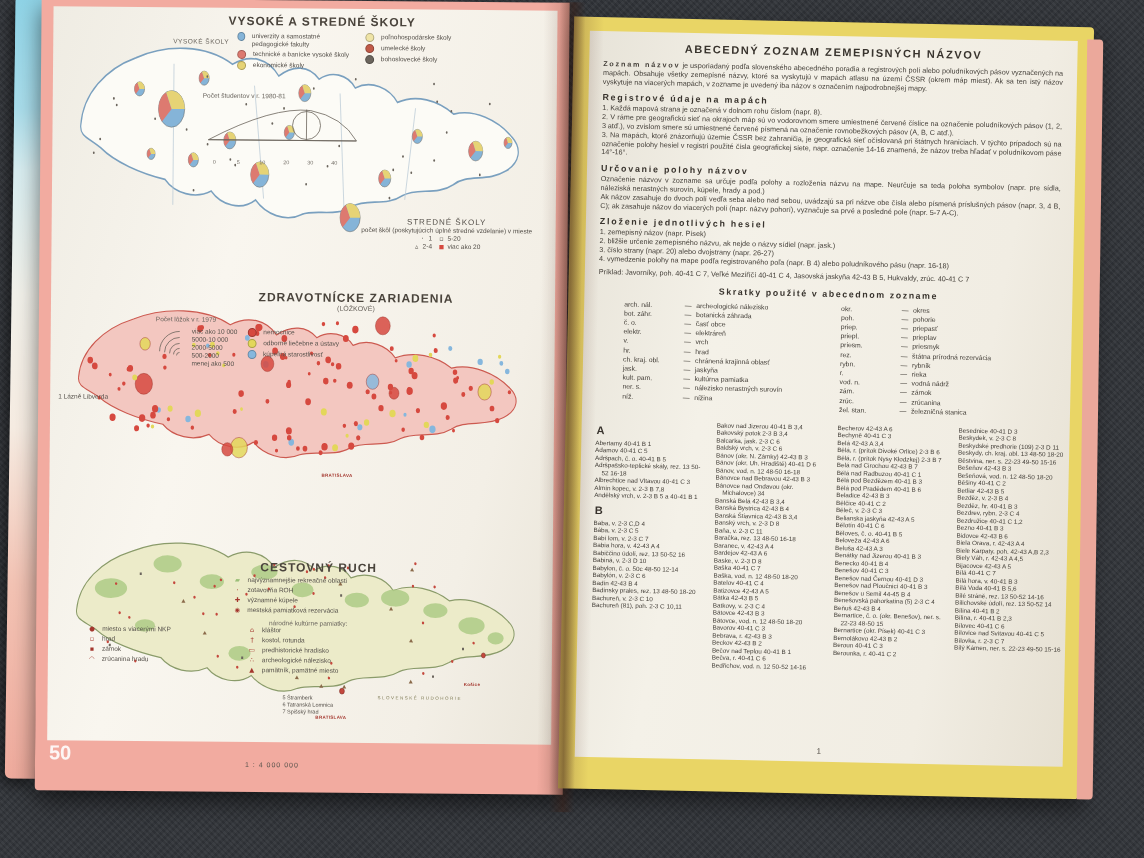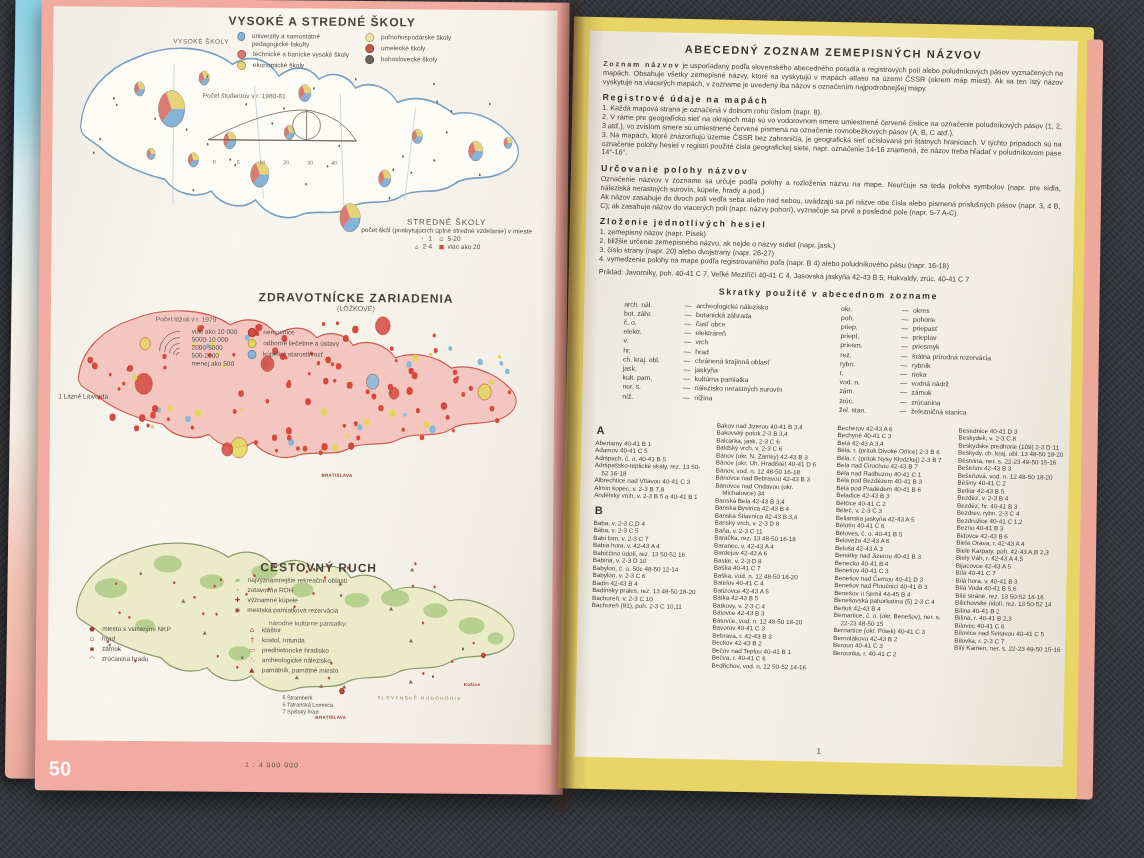--- a/index.html
+++ b/index.html
@@ -54,7 +54,7 @@
   .numbered-sites{position:absolute;left:235px;top:186px;font-size:5.5px;line-height:7px;color:#55504a;}
   .mk{display:inline-block;width:8px;margin-right:2px;text-align:center;font-family:"DejaVu Sans",sans-serif;}
   .pink-band{position:absolute;left:0;bottom:0;width:528px;height:46px;}
-  .pageno-left{position:absolute;left:14px;bottom:10px;color:#fff;font-size:20px;font-weight:bold;opacity:.9;}
+  .pageno-left{position:absolute;left:14px;bottom:26px;color:#fff;font-size:20px;font-weight:bold;opacity:.9;}
   .map-scale{position:absolute;left:210px;bottom:24px;font-size:7px;color:#5a544d;letter-spacing:1px;}
   .city-label{position:absolute;font-size:4.5px;color:#a4372e;font-weight:bold;letter-spacing:.3px;}
   .region-label{position:absolute;font-size:4.5px;color:#7e7a55;letter-spacing:1.5px;}

